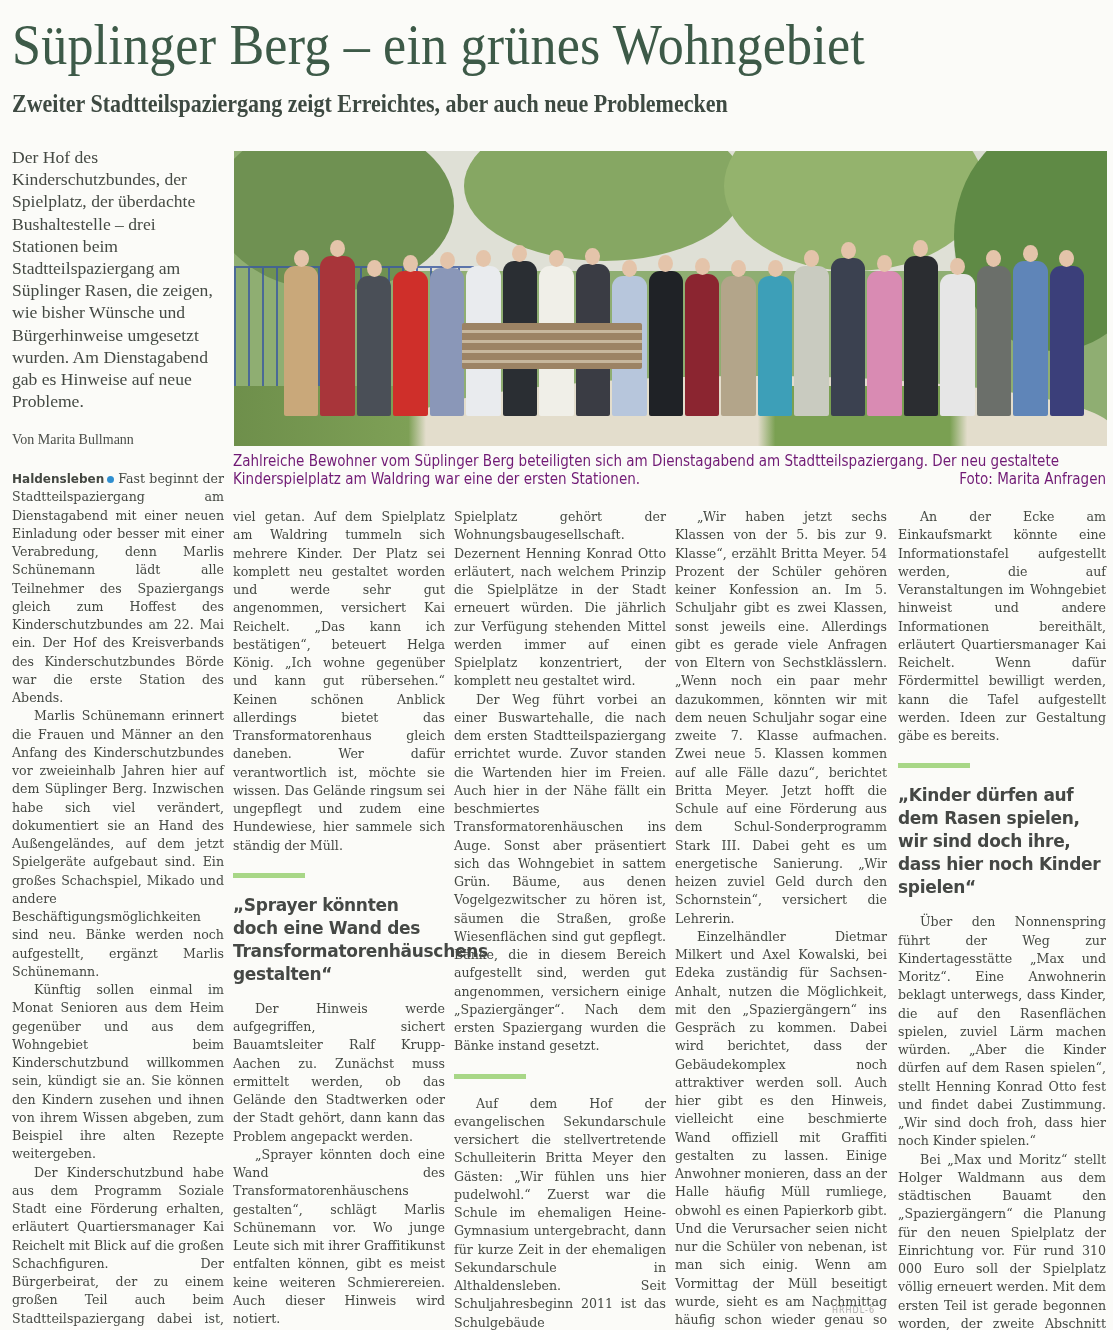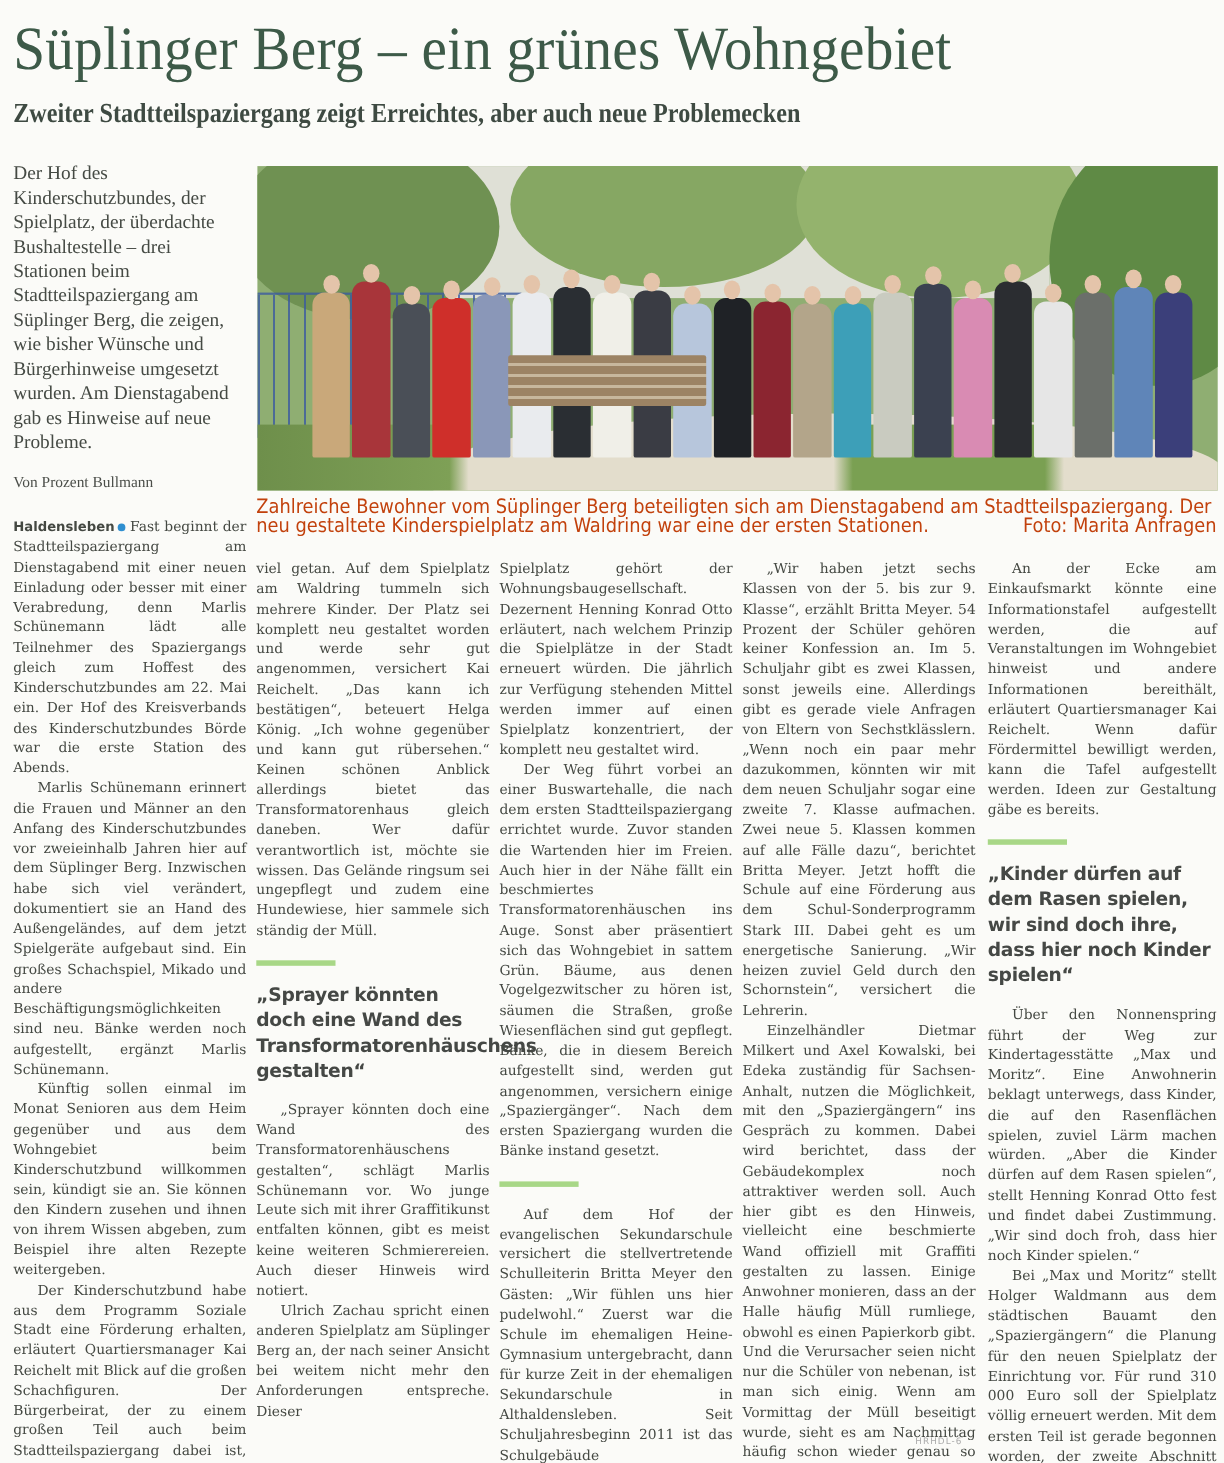--- a/index.html
+++ b/index.html
@@ -90,7 +90,7 @@
 <h1 class="headline">Süplinger Berg – ein grünes Wohngebiet</h1>
 <h2 class="subhead">Zweiter Stadtteilspaziergang zeigt Erreichtes, aber auch neue Problemecken</h2>
 
-<p class="intro">Der Hof des Kinderschutzbundes, der Spielplatz, der überdachte Bushaltestelle – drei Stationen beim Stadtteilspaziergang am Süplinger Berg, die zeigen, wie bisher Wünsche und Bürgerhinweise umgesetzt wurden. Am Dienstagabend gab es Hinweise auf neue Probleme.</p>
+<p class="intro">Der Hof des Kinderschutzbundes, der Spielplatz, der überdachte Bushaltestelle – drei Stationen beim Stadtteilspaziergang am Süplinger Rasen, die zeigen, wie bisher Wünsche und Bürgerhinweise umgesetzt wurden. Am Dienstagabend gab es Hinweise auf neue Probleme.</p>
 
 <div class="byline">Von Prozent Bullmann</div>
 

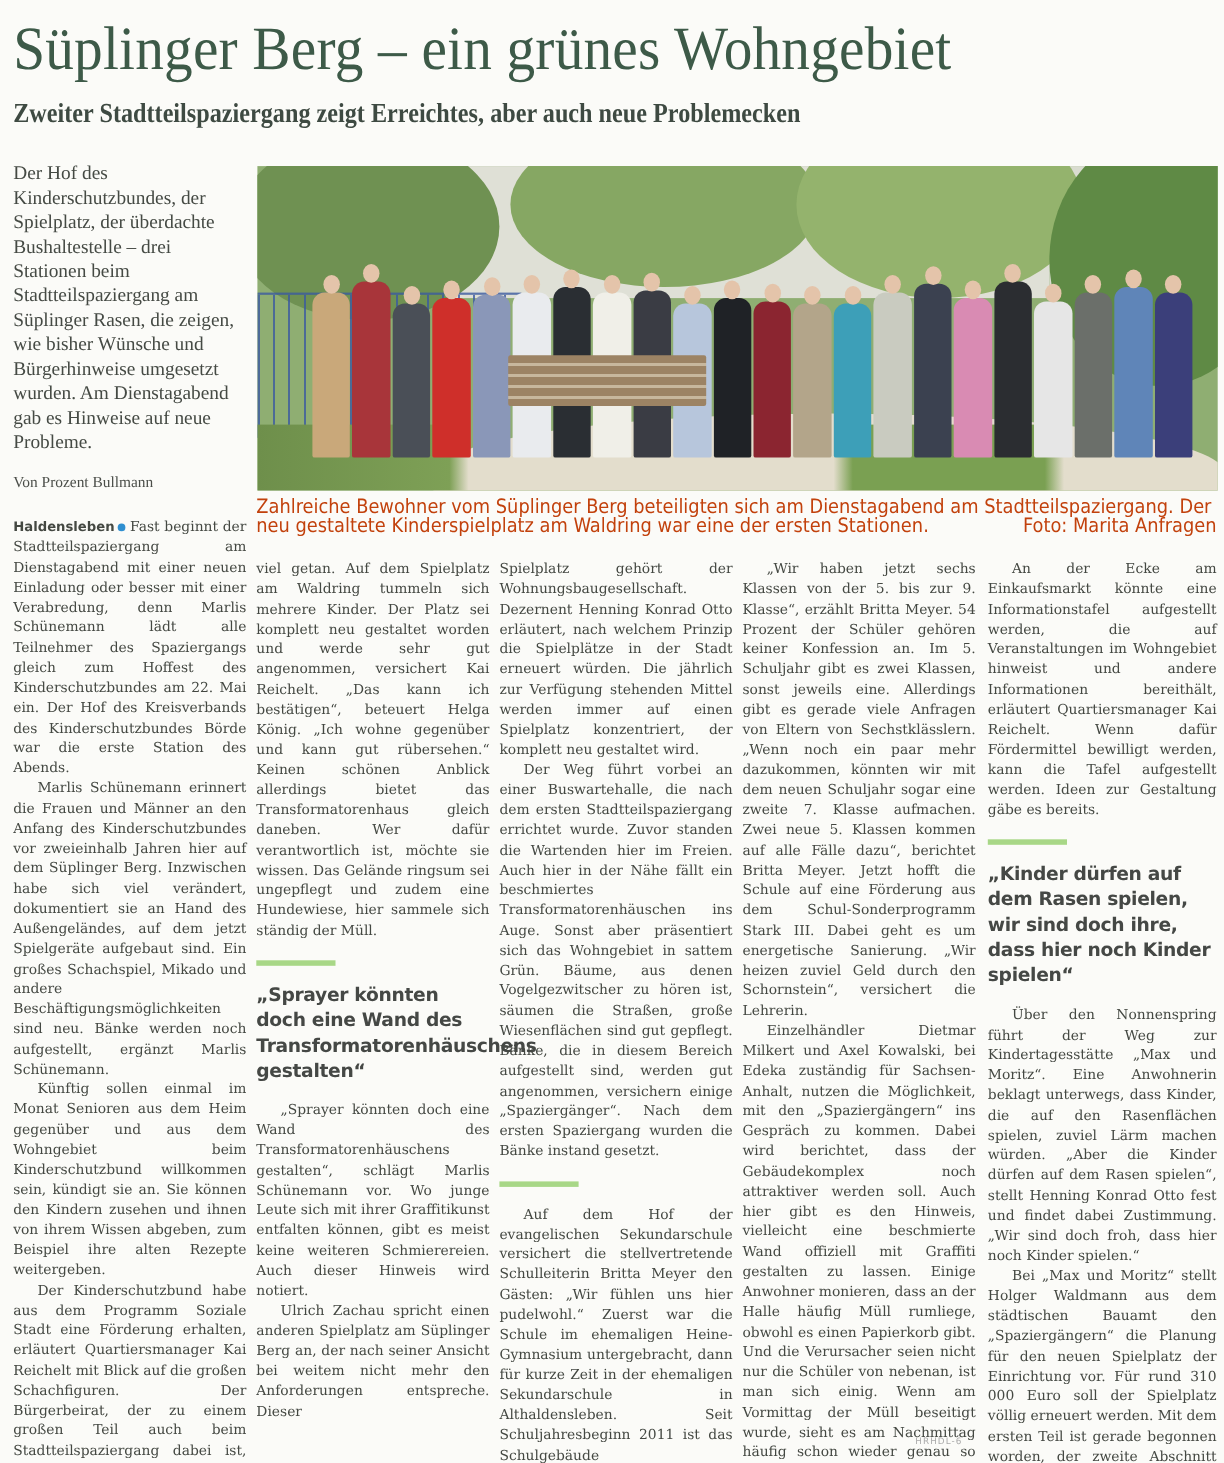--- a/index.html
+++ b/index.html
@@ -92,7 +92,7 @@
 
 <p class="intro">Der Hof des Kinderschutzbundes, der Spielplatz, der überdachte Bushaltestelle – drei Stationen beim Stadtteilspaziergang am Süplinger Rasen, die zeigen, wie bisher Wünsche und Bürgerhinweise umgesetzt wurden. Am Dienstagabend gab es Hinweise auf neue Probleme.</p>
 
-<div class="byline">Von Prozent Bullmann</div>
+<div class="byline">Von Marita Bullmann</div>
 
 <div class="photo" title="Gruppe von Bewohnern steht im Grünen neben einer Parkbank und einem Spielplatzzaun">
   <div class="bldg"></div>

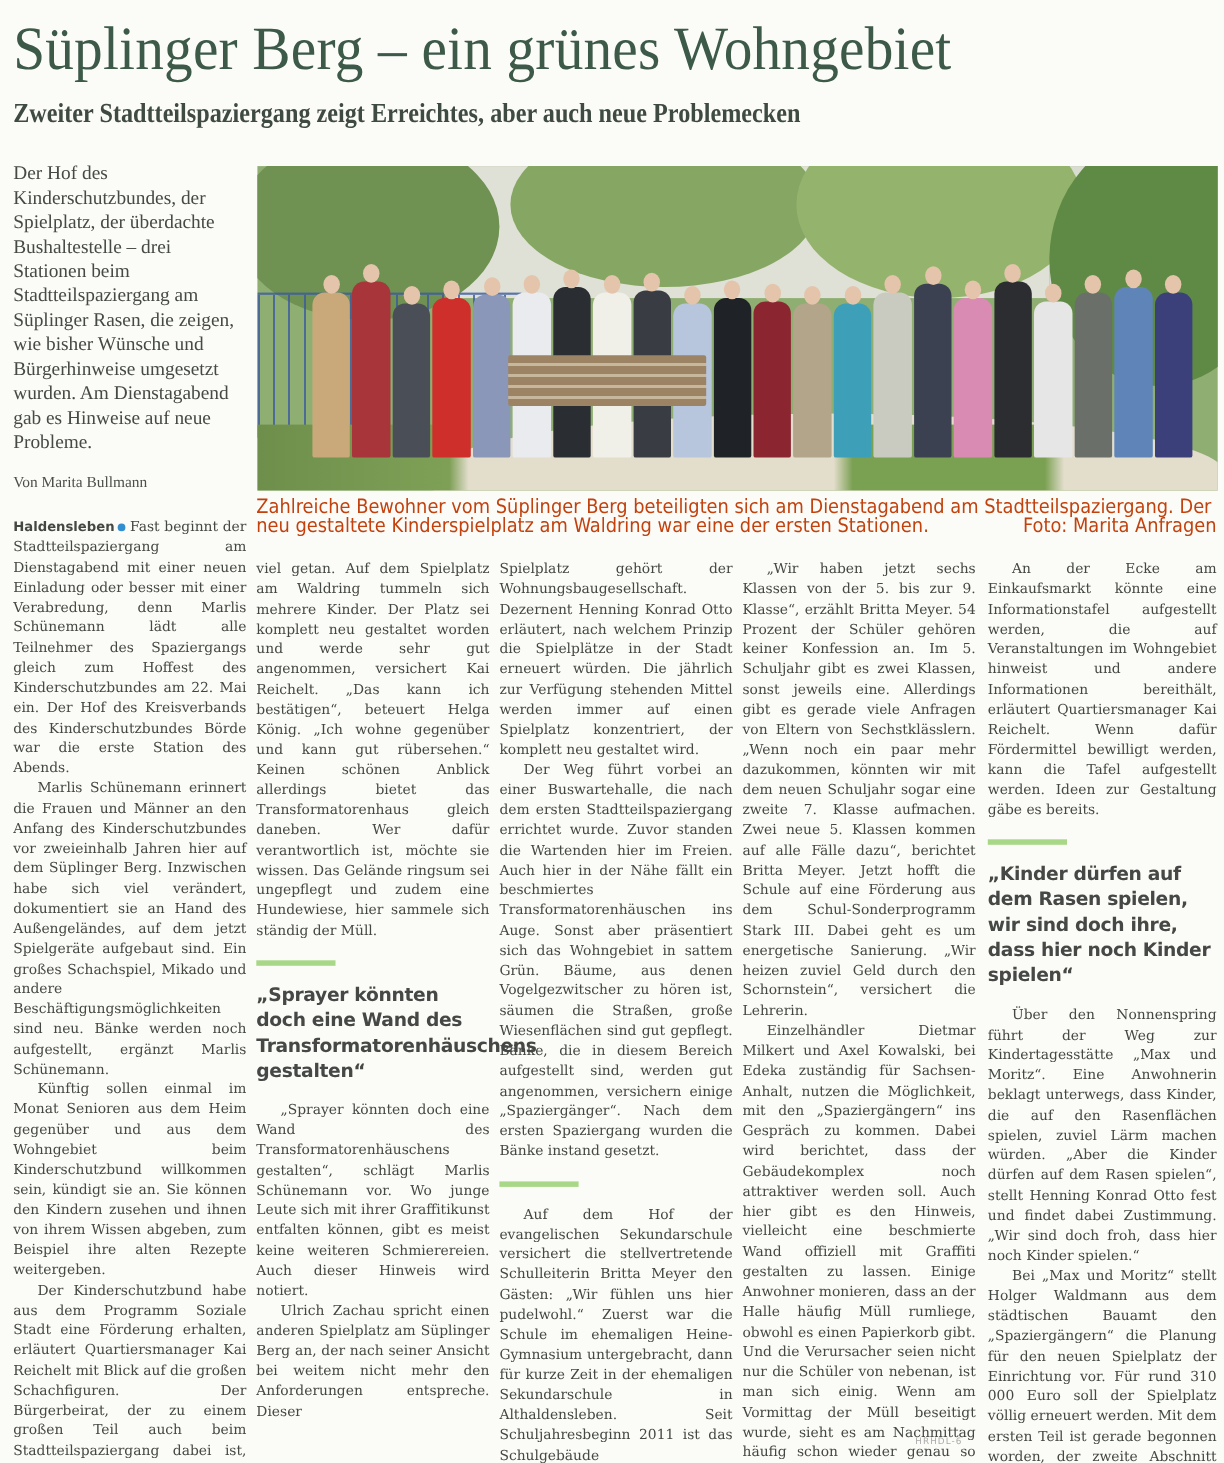--- a/index.html
+++ b/index.html
@@ -56,7 +56,7 @@
   .caption {
     position:absolute; left:233px; top:452px; width:873px;
     font-family:"DejaVu Sans Condensed","DejaVu Sans", sans-serif;
-    font-size:18px; line-height:18px; color:#c2410c;
+    font-size:15px; line-height:18px; color:#701a75;
   }
   .caption .credit { float:right; }
   .col {

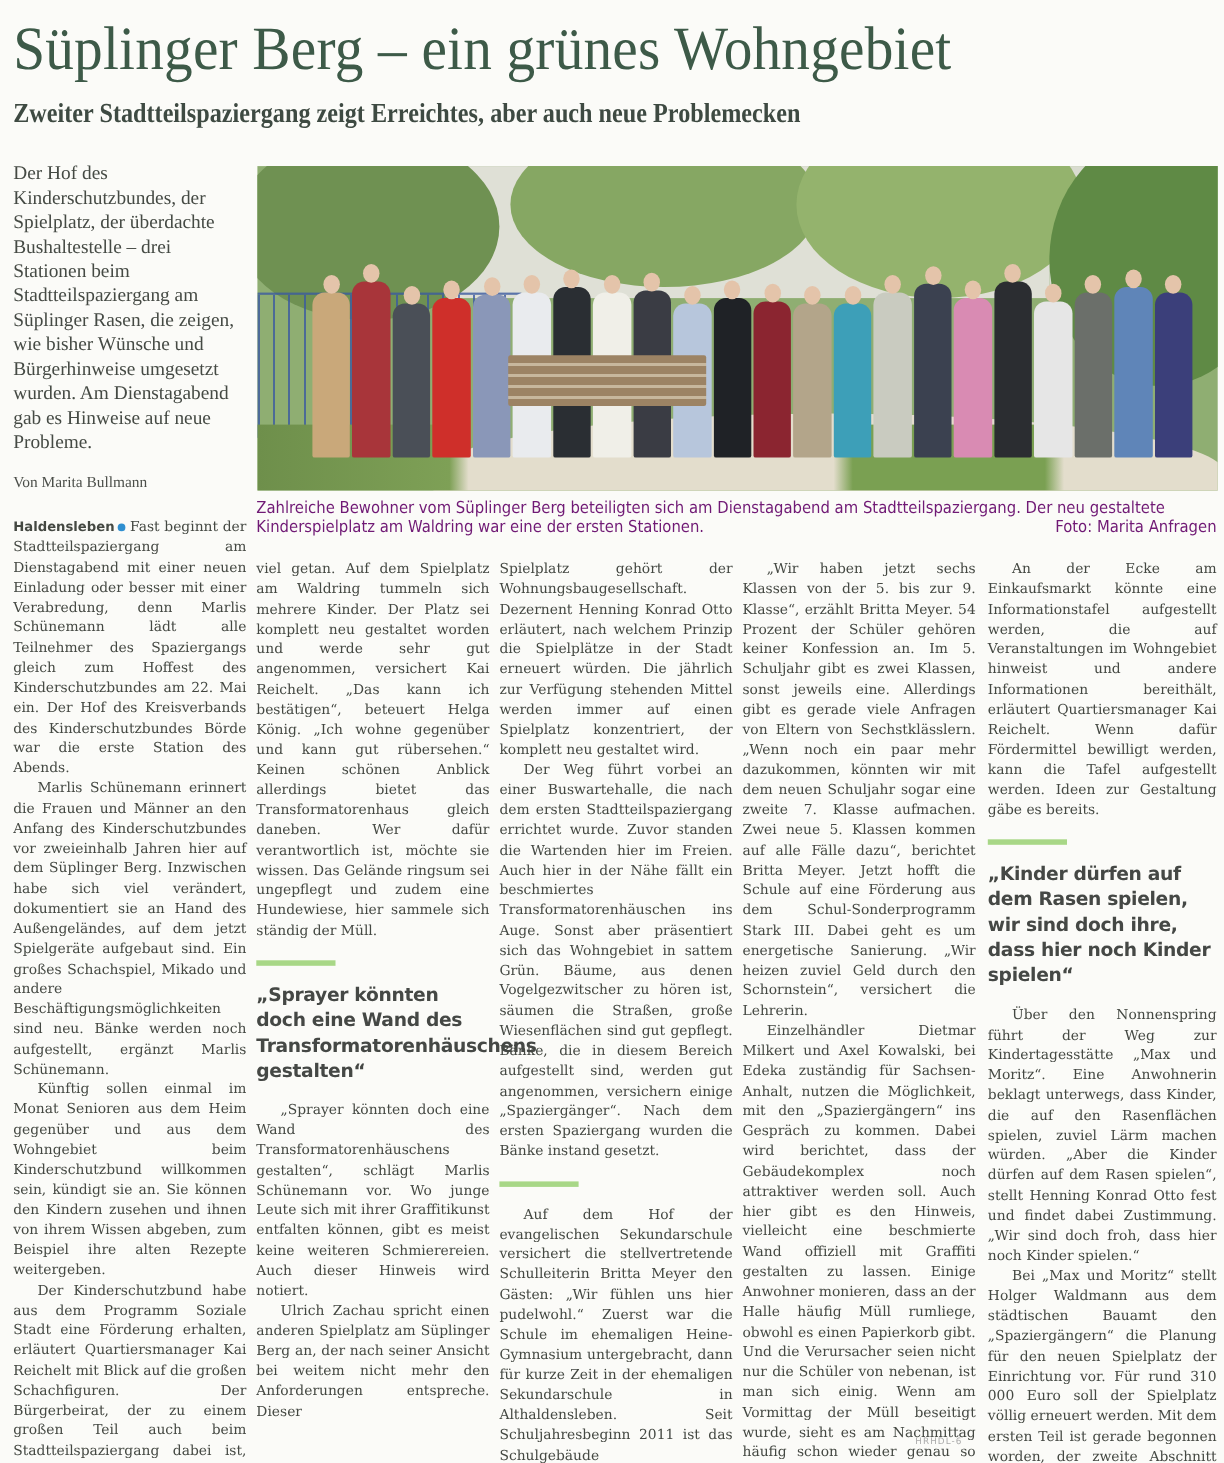--- a/index.html
+++ b/index.html
@@ -148,6 +148,7 @@
   <p>viel getan. Auf dem Spielplatz am Waldring tummeln sich mehrere Kinder. Der Platz sei komplett neu gestaltet worden und werde sehr gut angenommen, versichert Kai Reichelt. „Das kann ich bestätigen“, beteuert Helga König. „Ich wohne gegenüber und kann gut rübersehen.“ Keinen schönen Anblick allerdings bietet das Transformatorenhaus gleich daneben. Wer dafür verantwortlich ist, möchte sie wissen. Das Gelände ringsum sei ungepflegt und zudem eine Hundewiese, hier sammele sich ständig der Müll.</p>
   <div class="divider"></div>
   <h3 class="subhd">„Sprayer könnten doch eine Wand des Transformatorenhäuschens gestalten“</h3>
+  <p class="ind">Der Hinweis werde aufgegriffen, sichert Bauamtsleiter Ralf Krupp-Aachen zu. Zunächst muss ermittelt werden, ob das Gelände den Stadtwerken oder der Stadt gehört, dann kann das Problem angepackt werden.</p>
   <p class="ind">„Sprayer könnten doch eine Wand des Transformatorenhäuschens gestalten“, schlägt Marlis Schünemann vor. Wo junge Leute sich mit ihrer Graffitikunst entfalten können, gibt es meist keine weiteren Schmierereien. Auch dieser Hinweis wird notiert.</p>
   <p class="ind">Ulrich Zachau spricht einen anderen Spielplatz am Süplinger Berg an, der nach seiner Ansicht bei weitem nicht mehr den Anforderungen entspreche. Dieser</p>
 </div>

